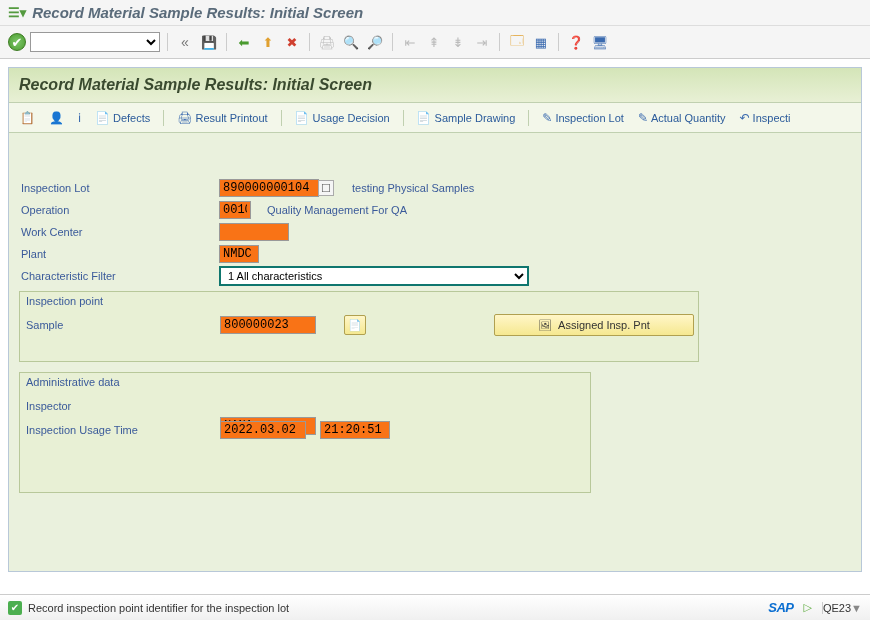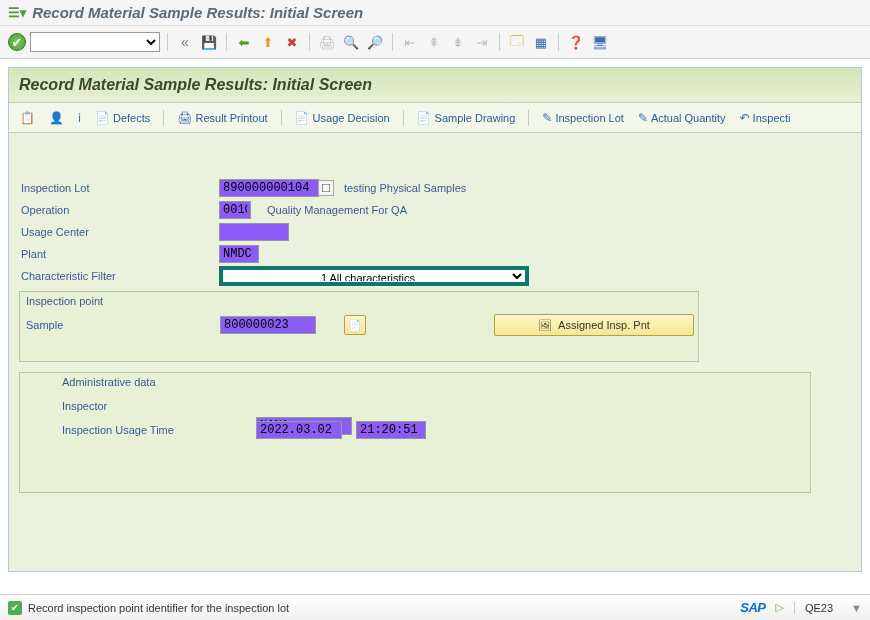--- a/index.html
+++ b/index.html
@@ -120,7 +120,7 @@
     border: 1px solid #999;
     padding: 1px 3px;
     height: 18px;
-    background:#8b5cf6;
+    background:#f97316;
   }
   .form-text { padding-left: 10px; color:#3a5a9a; }
   .search-help {

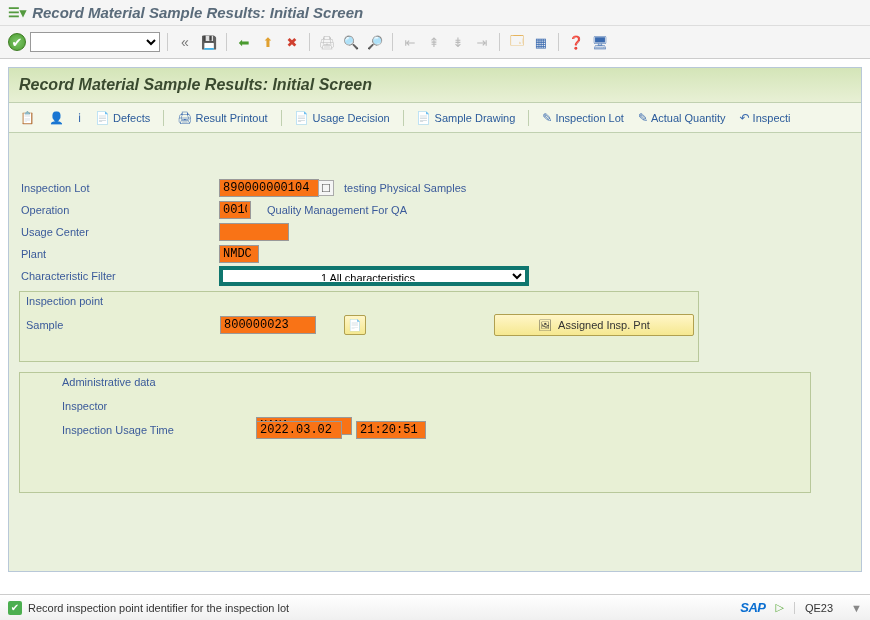--- a/index.html
+++ b/index.html
@@ -122,7 +122,7 @@
     height: 18px;
     background:#f97316;
   }
-  .form-text { padding-left: 10px; color:#3a5a9a; }
+  .form-text { padding-left: 18px; color:#3a5a9a; }
   .search-help {
     width: 16px; height:16px;
     border:1px solid #aaa;

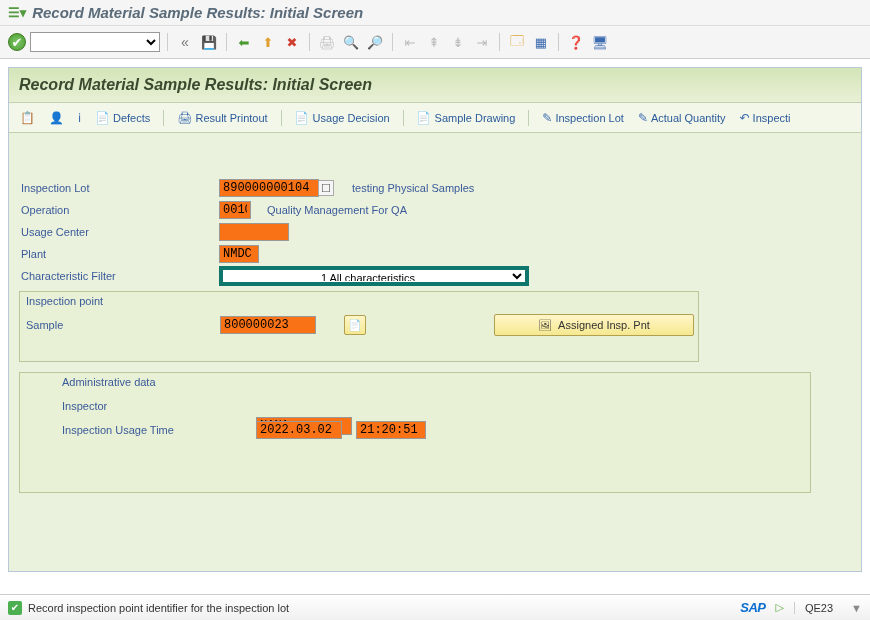--- a/index.html
+++ b/index.html
@@ -305,7 +305,7 @@
       <span class="form-text" style="padding-left:16px;">Quality Management For QA</span>
     </div>
     <div class="form-row">
-      <span class="form-label">Usage Center</span>
+      <span class="form-label">Work Center</span>
       <input class="form-input" style="width: 70px;" value="">
     </div>
     <div class="form-row">

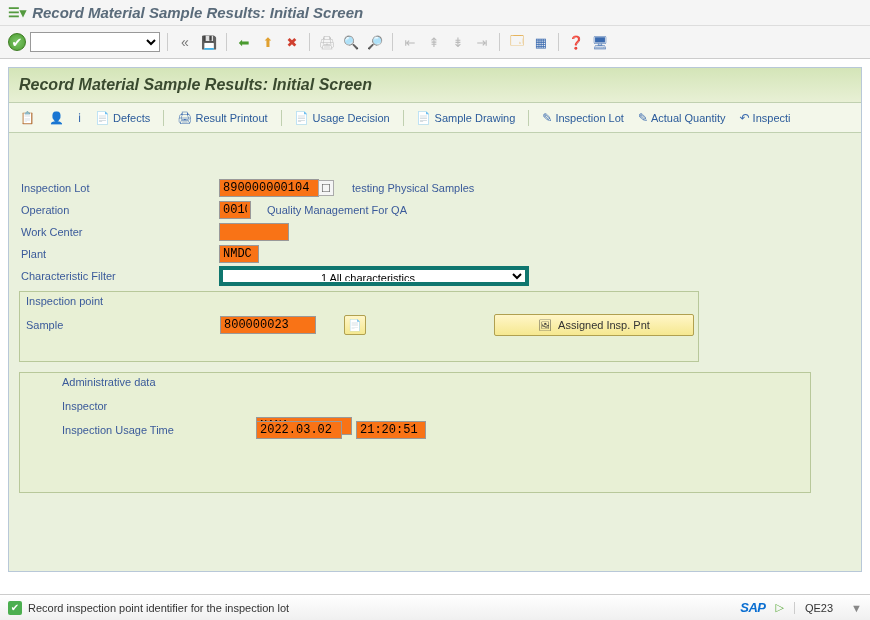--- a/index.html
+++ b/index.html
@@ -134,13 +134,12 @@
     font-size:11px;
   }
   .char-filter {
-    border:4px solid #0f766e;
+    border:2px solid #0f766e;
     background:#fff;
     font-size:11px;
     height:20px;
     padding:1px 3px;
     width: 310px;
-    text-align: center;
   }
   .group-box {
     border: 1px solid #b8c89a;

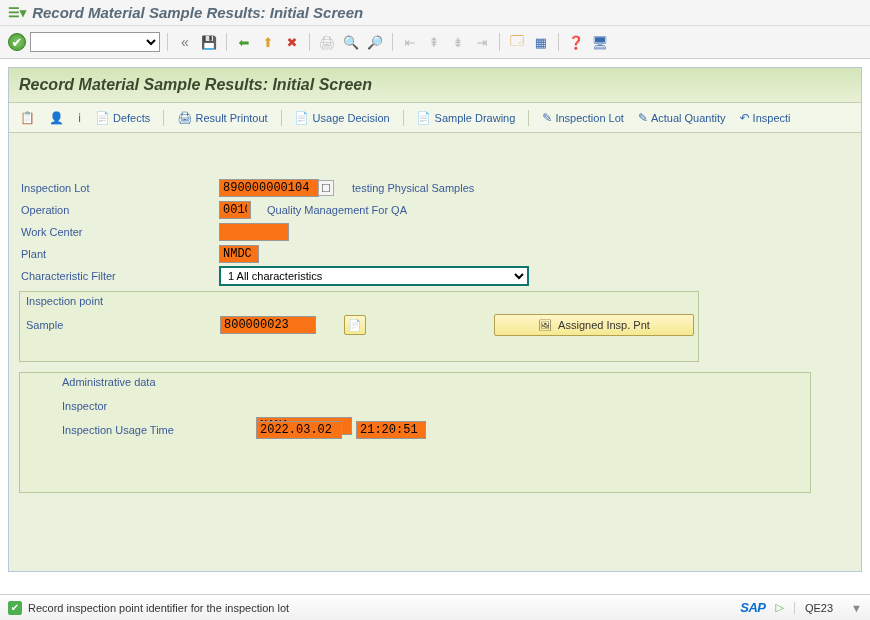--- a/index.html
+++ b/index.html
@@ -331,7 +331,7 @@
       </div>
     </div>
 
-    <div class="group-box" style="width:792px; padding-bottom:50px;padding-left:36px;">
+    <div class="group-box" style="width:572px; padding-bottom:50px;">
       <div class="group-title">Administrative data</div>
       <div class="group-inner-row">
         <span class="group-label">Inspector</span>

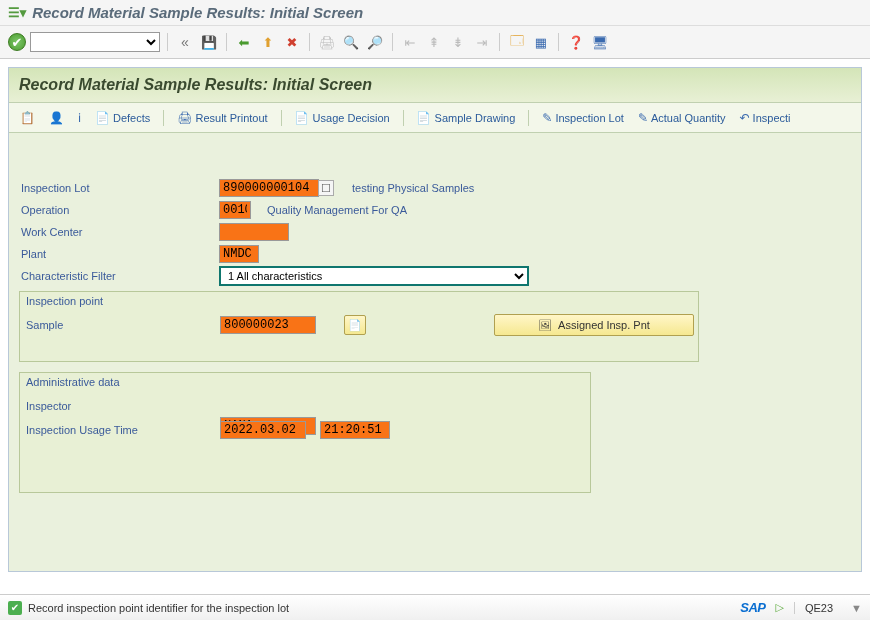--- a/index.html
+++ b/index.html
@@ -206,7 +206,7 @@
   }
   .status-right { margin-left:auto; display:flex; align-items:center; gap:10px; }
   .sap-logo { color:#0a6ed1; font-weight:bold; font-size:13px; font-style:italic; letter-spacing:-0.5px;margin-left:48px;}
-  .tcode { display:flex; align-items:center; gap:18px; border-left:1px solid #ccc; padding-left:10px;}
+  .tcode { display:flex; align-items:center; gap:0; border-left:1px solid #ccc; }
 </style>
 </head>
 <body>

